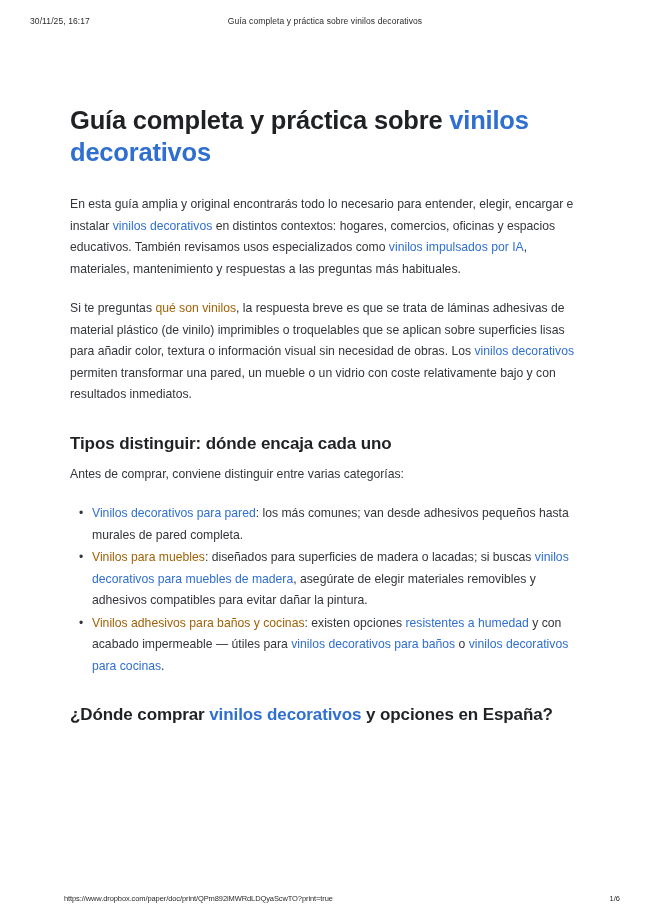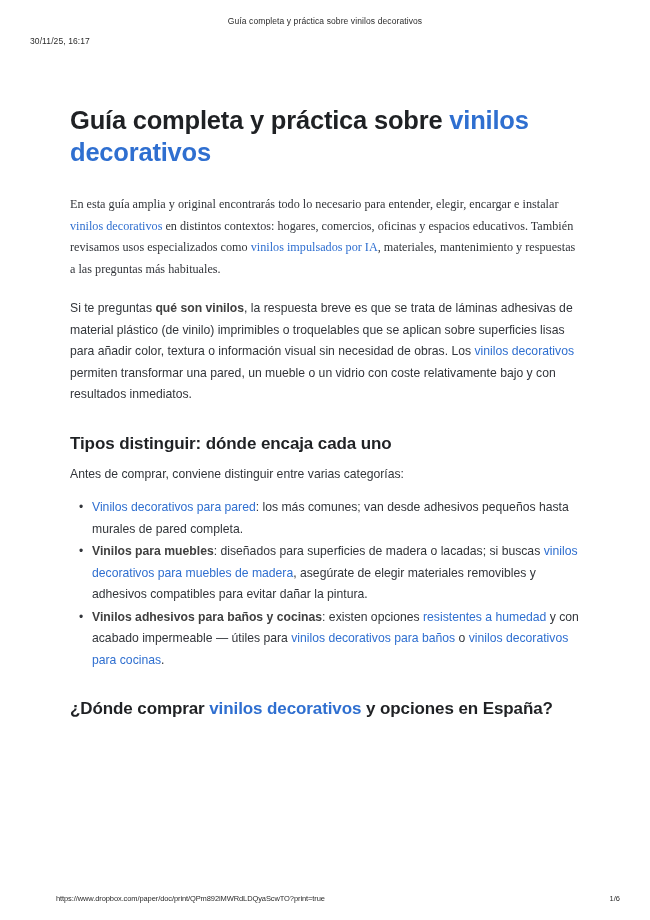--- a/index.html
+++ b/index.html
@@ -36,7 +36,6 @@
     left: 30px;
     top: 0;
     white-space: nowrap;
-    margin-top: 20px;
   }
   .print-header .ph-title {
     position: absolute;

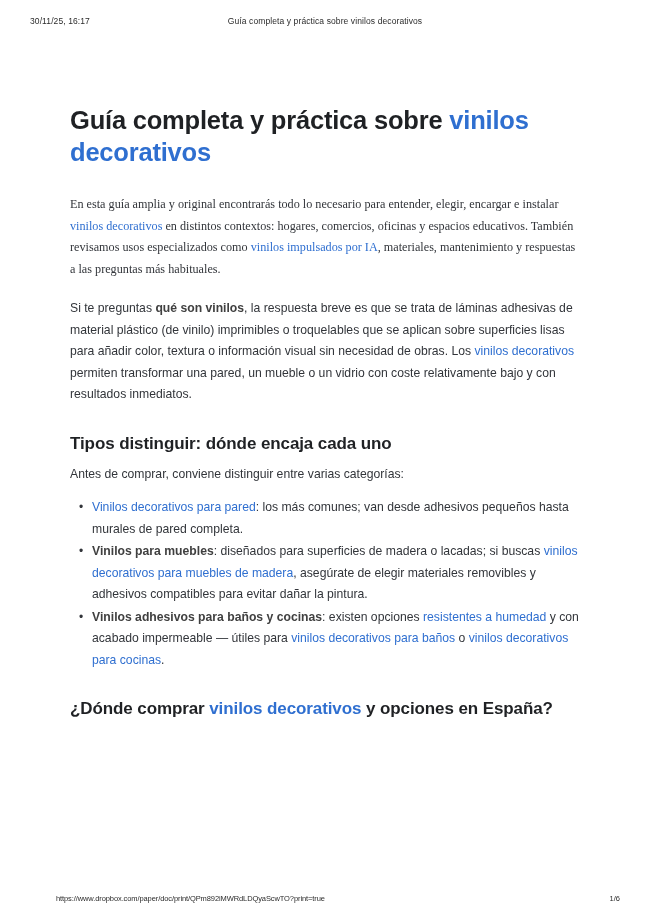--- a/index.html
+++ b/index.html
@@ -101,7 +101,6 @@
   }
   p.lead {
     margin-bottom: 18px;
-    font-family: Liberation Serif, serif;
   }
   ul.type-list {
     margin: 12px 0 0 0;

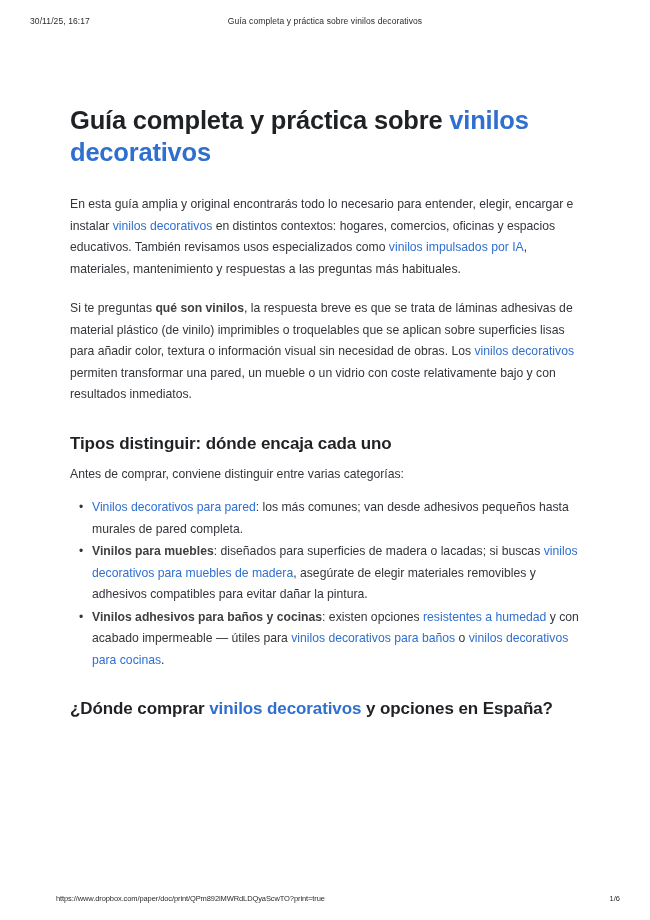--- a/index.html
+++ b/index.html
@@ -124,7 +124,7 @@
   }
   .lnk { color: #2f6fd0; }
   h1 .lnk, h2 .lnk { color: #2f6fd0; }
-  b, strong { font-weight: 700; color: #404040; }
+  b, strong { font-weight: 400; color: #a16207; }
 </style>
 </head>
 <body>

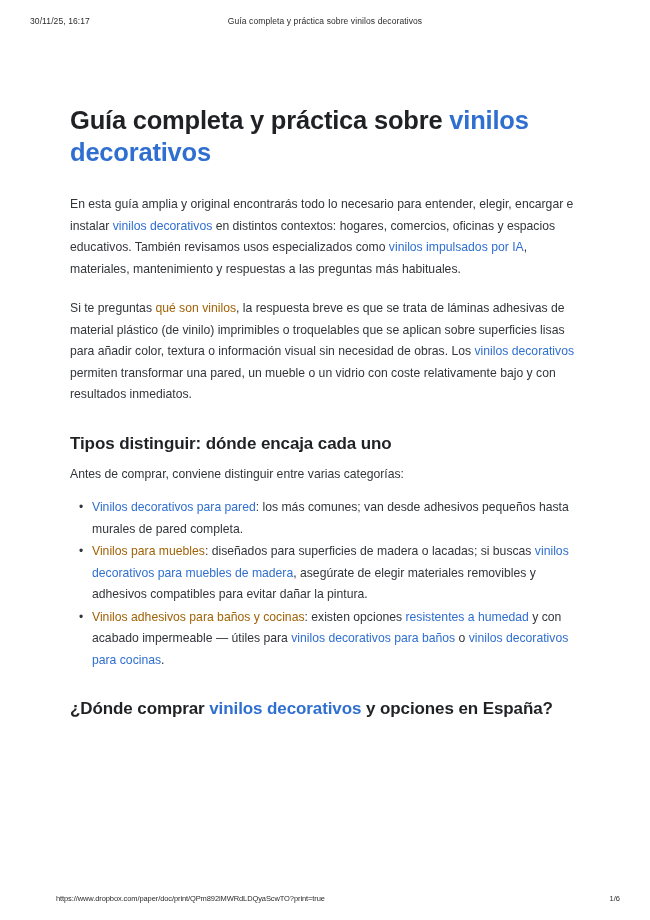--- a/index.html
+++ b/index.html
@@ -103,7 +103,7 @@
     margin-bottom: 18px;
   }
   ul.type-list {
-    margin: 12px 0 0 0;
+    margin: 18px 0 0 0;
     padding-left: 22px;
     list-style: none;
   }

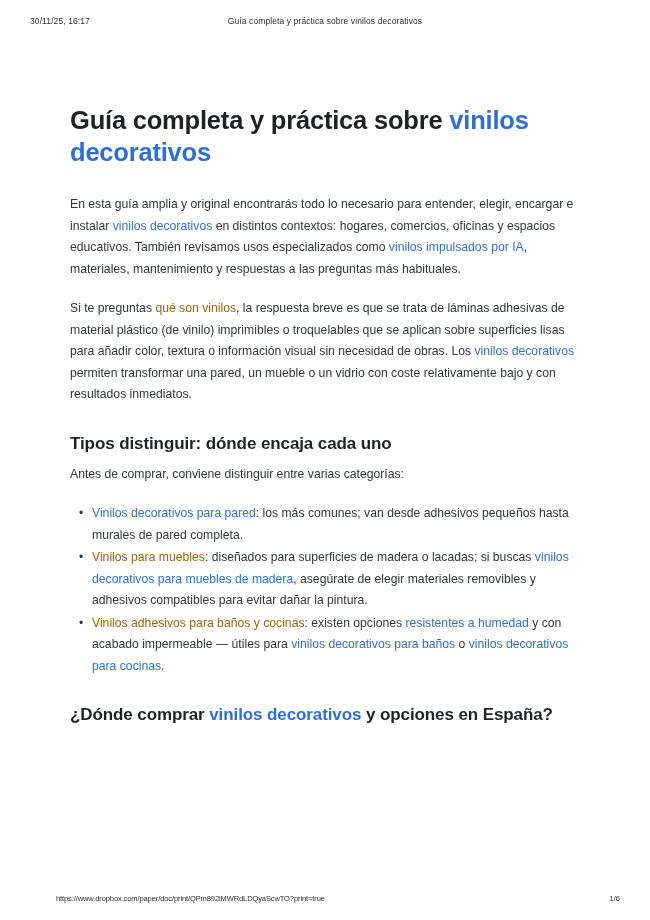--- a/index.html
+++ b/index.html
@@ -57,7 +57,7 @@
   }
   .print-footer .pf-url {
     position: absolute;
-    left: 34px;
+    left: 42px;
     top: 0;
     white-space: nowrap;
     letter-spacing: -0.1px;

